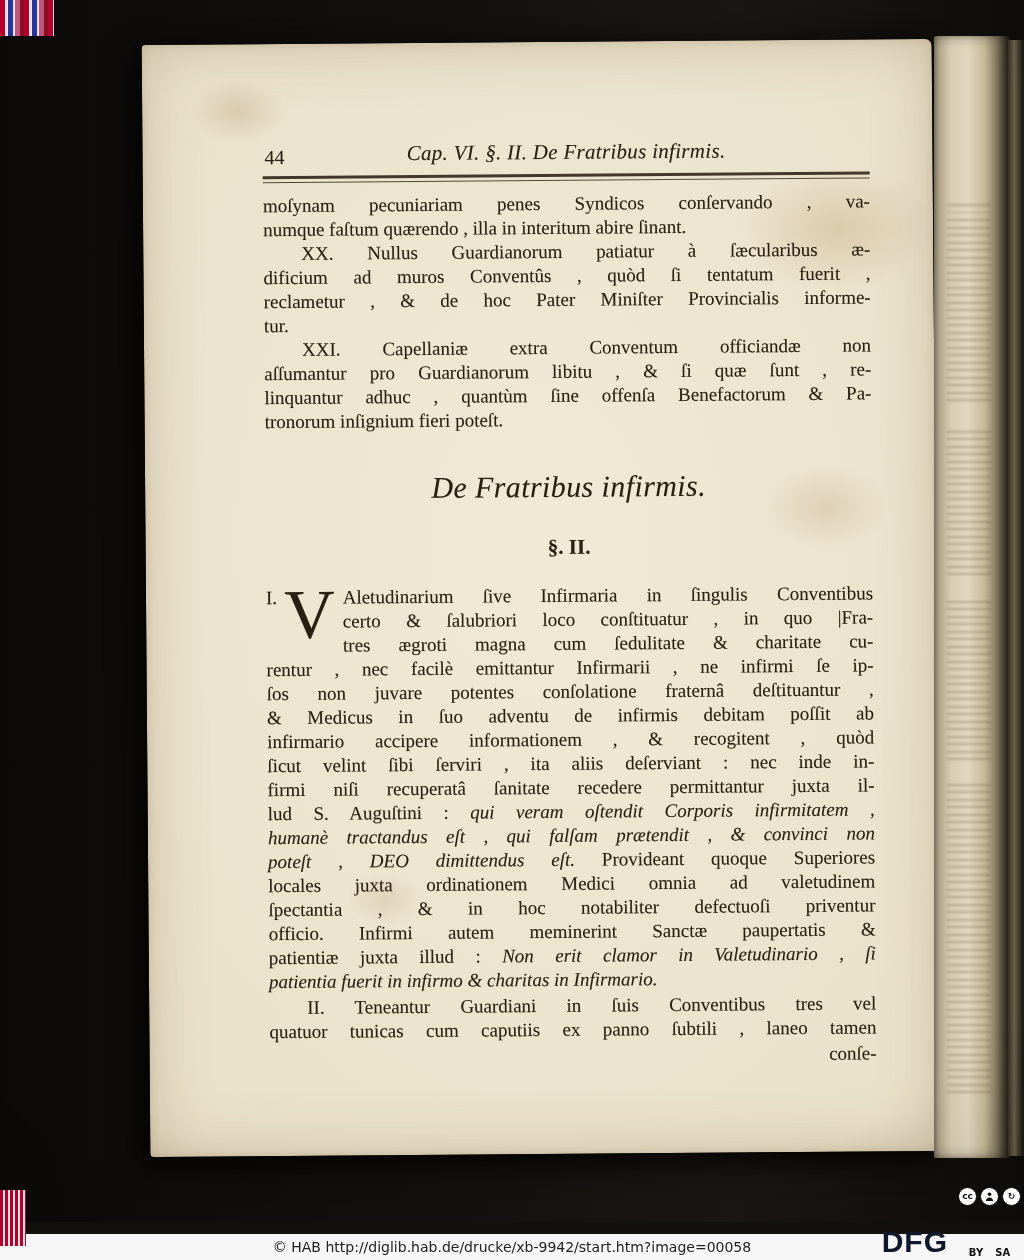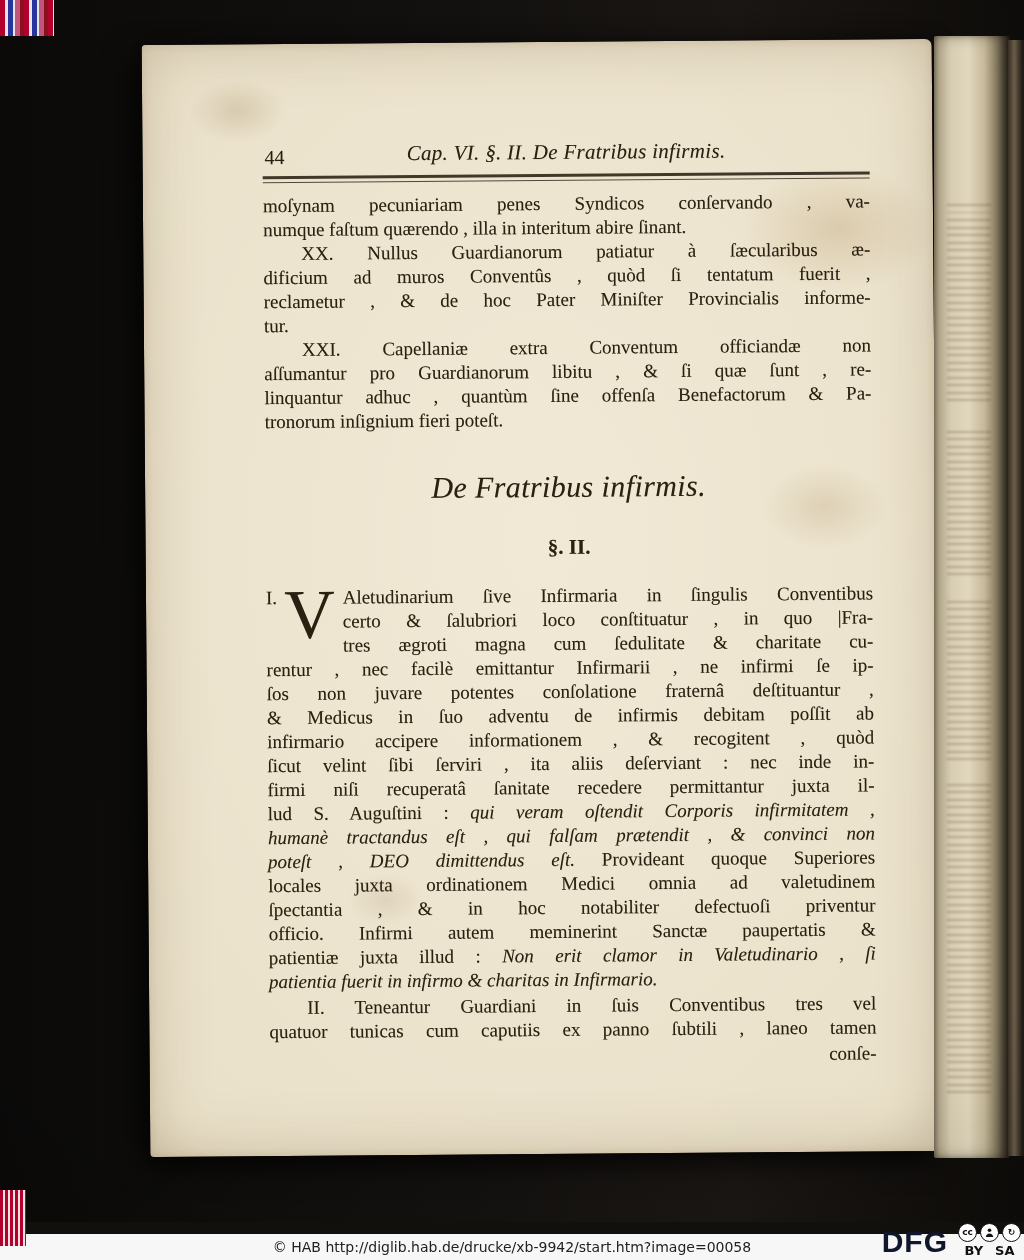--- a/index.html
+++ b/index.html
@@ -97,7 +97,7 @@
     position:absolute;right:76px;bottom:1px;color:#0f172a;font-weight:bold;
     font-size:30px;letter-spacing:1px;font-family:"Liberation Sans",sans-serif;
   }
-  .cc-badges{position:absolute;right:3px;bottom:2px;display:flex;flex-direction:column;align-items:center;}
+  .cc-badges{position:absolute;right:3px;bottom:2px;display:flex;flex-direction:column;align-items:center;gap:40px;}
   .cc-row{display:flex;gap:3px;}
   .badge{
     width:19px;height:19px;border:1.6px solid #111;border-radius:50%;box-sizing:border-box;

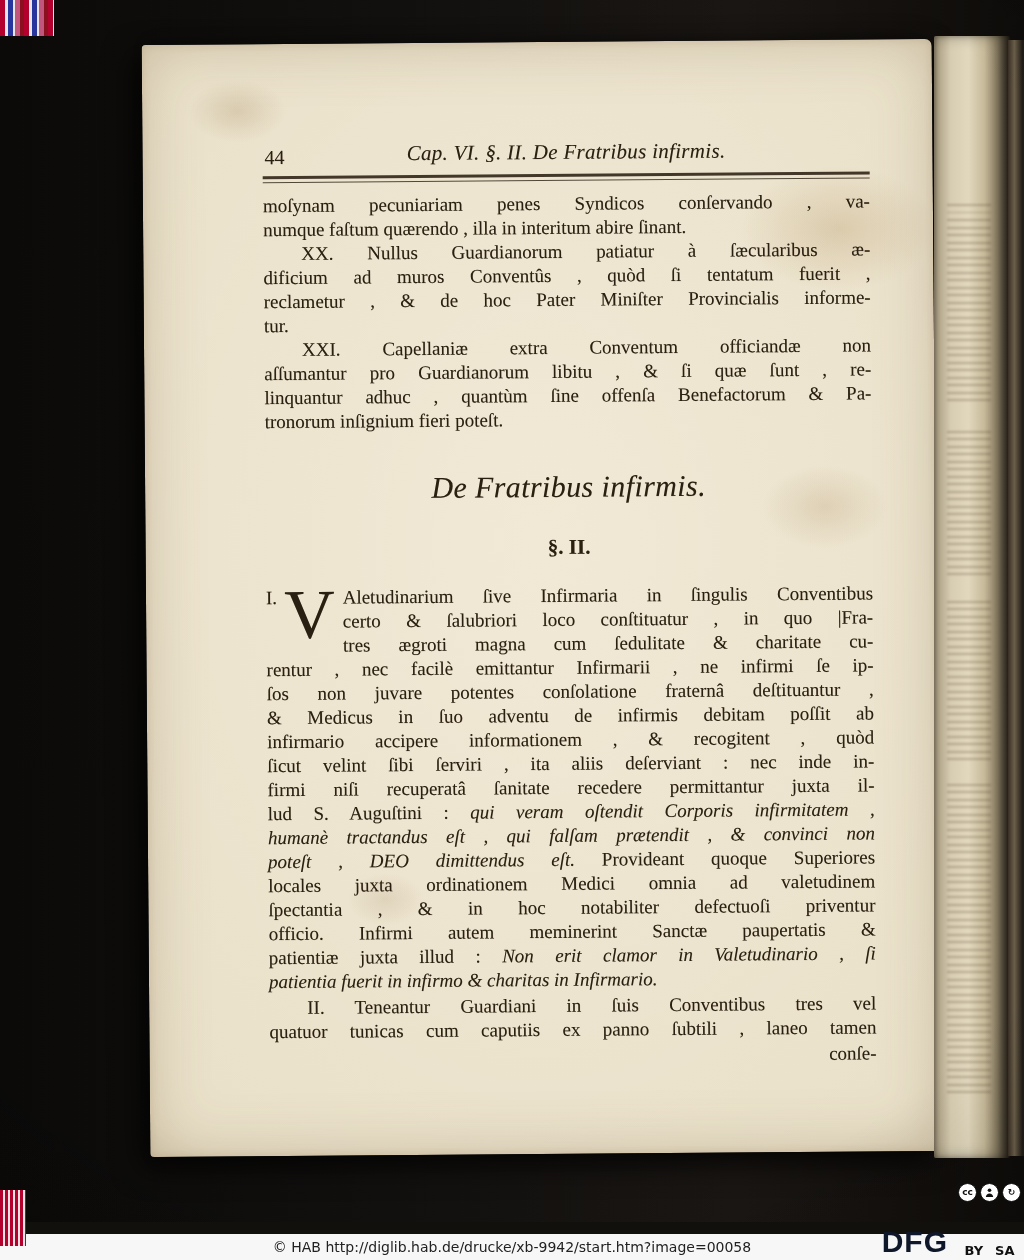--- a/index.html
+++ b/index.html
@@ -104,7 +104,7 @@
     display:flex;align-items:center;justify-content:center;
     font-size:9px;font-weight:bold;color:#111;background:#fff;line-height:1;
   }
-  .cc-labels{display:flex;gap:12px;font-size:13px;font-weight:bold;color:#111;margin-top:1px;}
+  .cc-labels{display:flex;gap:12px;font-size:10px;font-weight:bold;color:#111;margin-top:1px;}
 </style>
 </head>
 <body>

